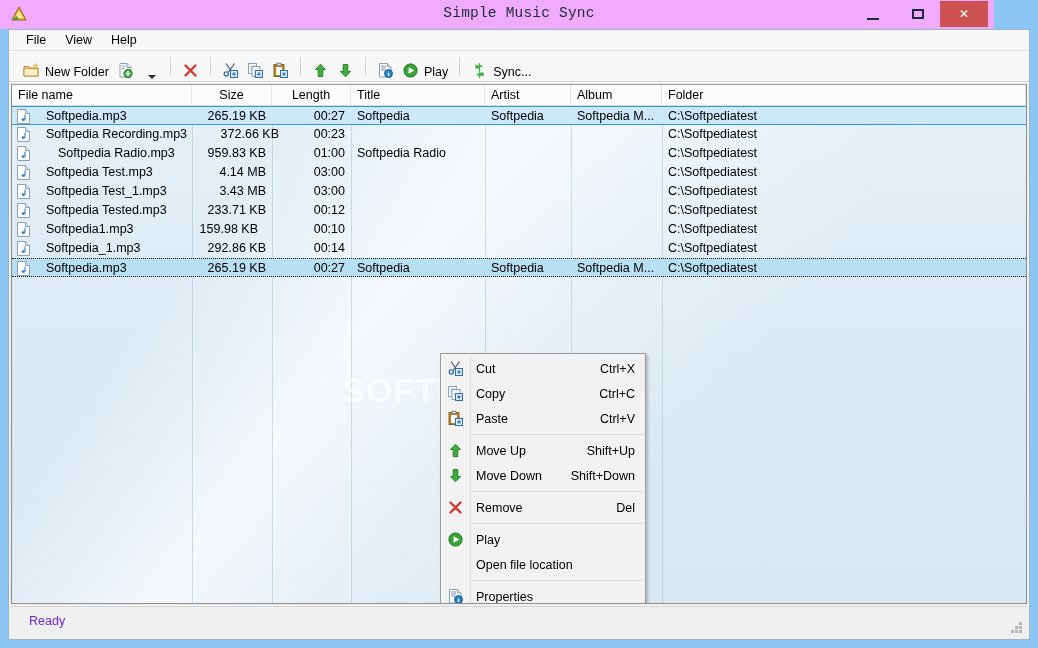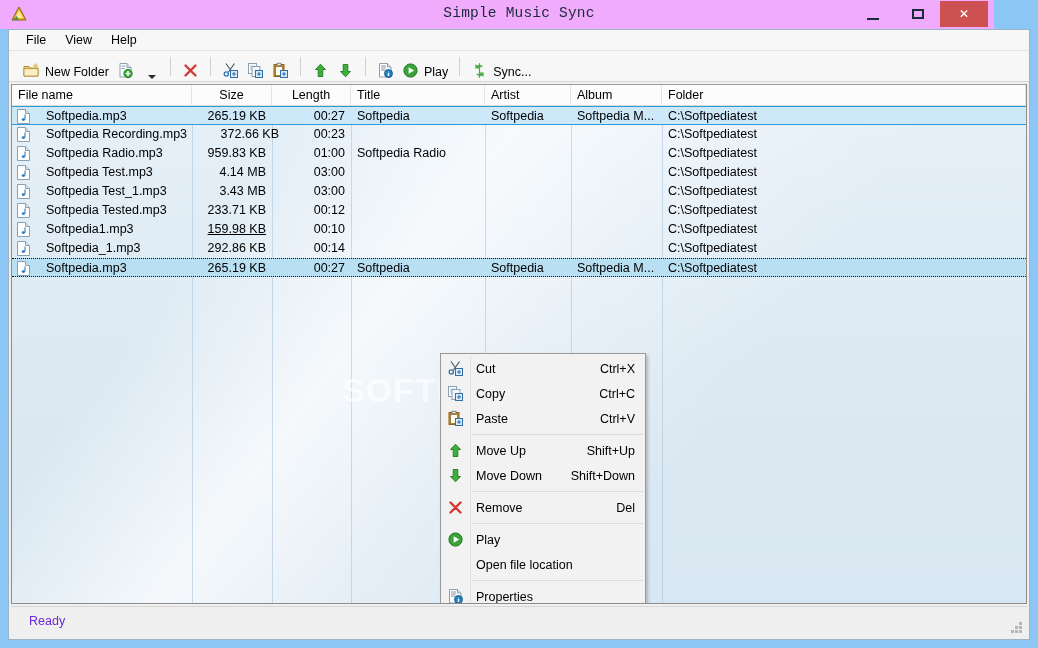--- a/index.html
+++ b/index.html
@@ -538,7 +538,7 @@
               <path d="M8 5.5v5" stroke="#2f7fc4" stroke-width="1.1"></path>
               <ellipse cx="6.4" cy="10.6" rx="1.7" ry="1.3" fill="#2f7fc4"></ellipse>
             </svg>
-            <div class="cell name" style="left: 0px; width: 180px; text-align: center;">Softpedia Radio.mp3</div>
+            <div class="cell name" style="left: 12px; width: 180px; text-align: center;">Softpedia Radio.mp3</div>
             <div class="cell num" style="left: 180px; width: 80px;">959.83 KB</div>
             <div class="cell num" style="left: 260px; width: 79px;">01:00</div>
             <div class="cell" style="left: 339px; width: 134px;">Softpedia Radio</div>

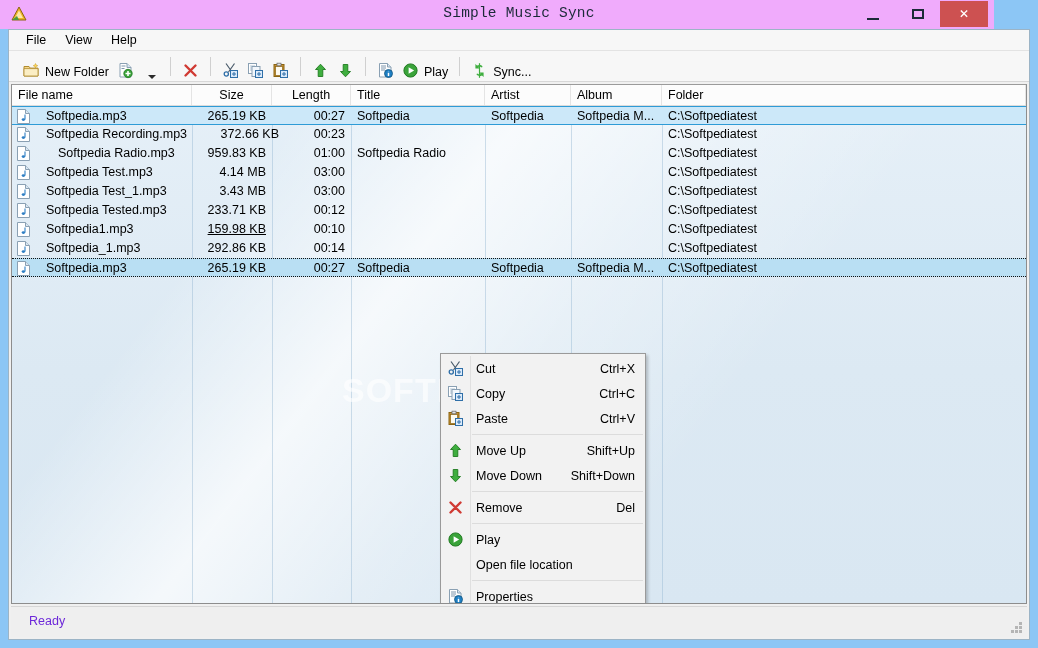--- a/index.html
+++ b/index.html
@@ -599,7 +599,7 @@
               <ellipse cx="6.4" cy="10.6" rx="1.7" ry="1.3" fill="#2f7fc4"></ellipse>
             </svg>
             <div class="cell name" style="left: 0px; width: 180px;">Softpedia1.mp3</div>
-            <div class="cell num" style="left: 180px; width: 80px; text-decoration: underline;">159.98 KB</div>
+            <div class="cell num" style="left: 172px; width: 80px;">159.98 KB</div>
             <div class="cell num" style="left: 260px; width: 79px;">00:10</div>
             <div class="cell" style="left: 339px; width: 134px;"></div>
             <div class="cell" style="left: 473px; width: 86px;"></div>

